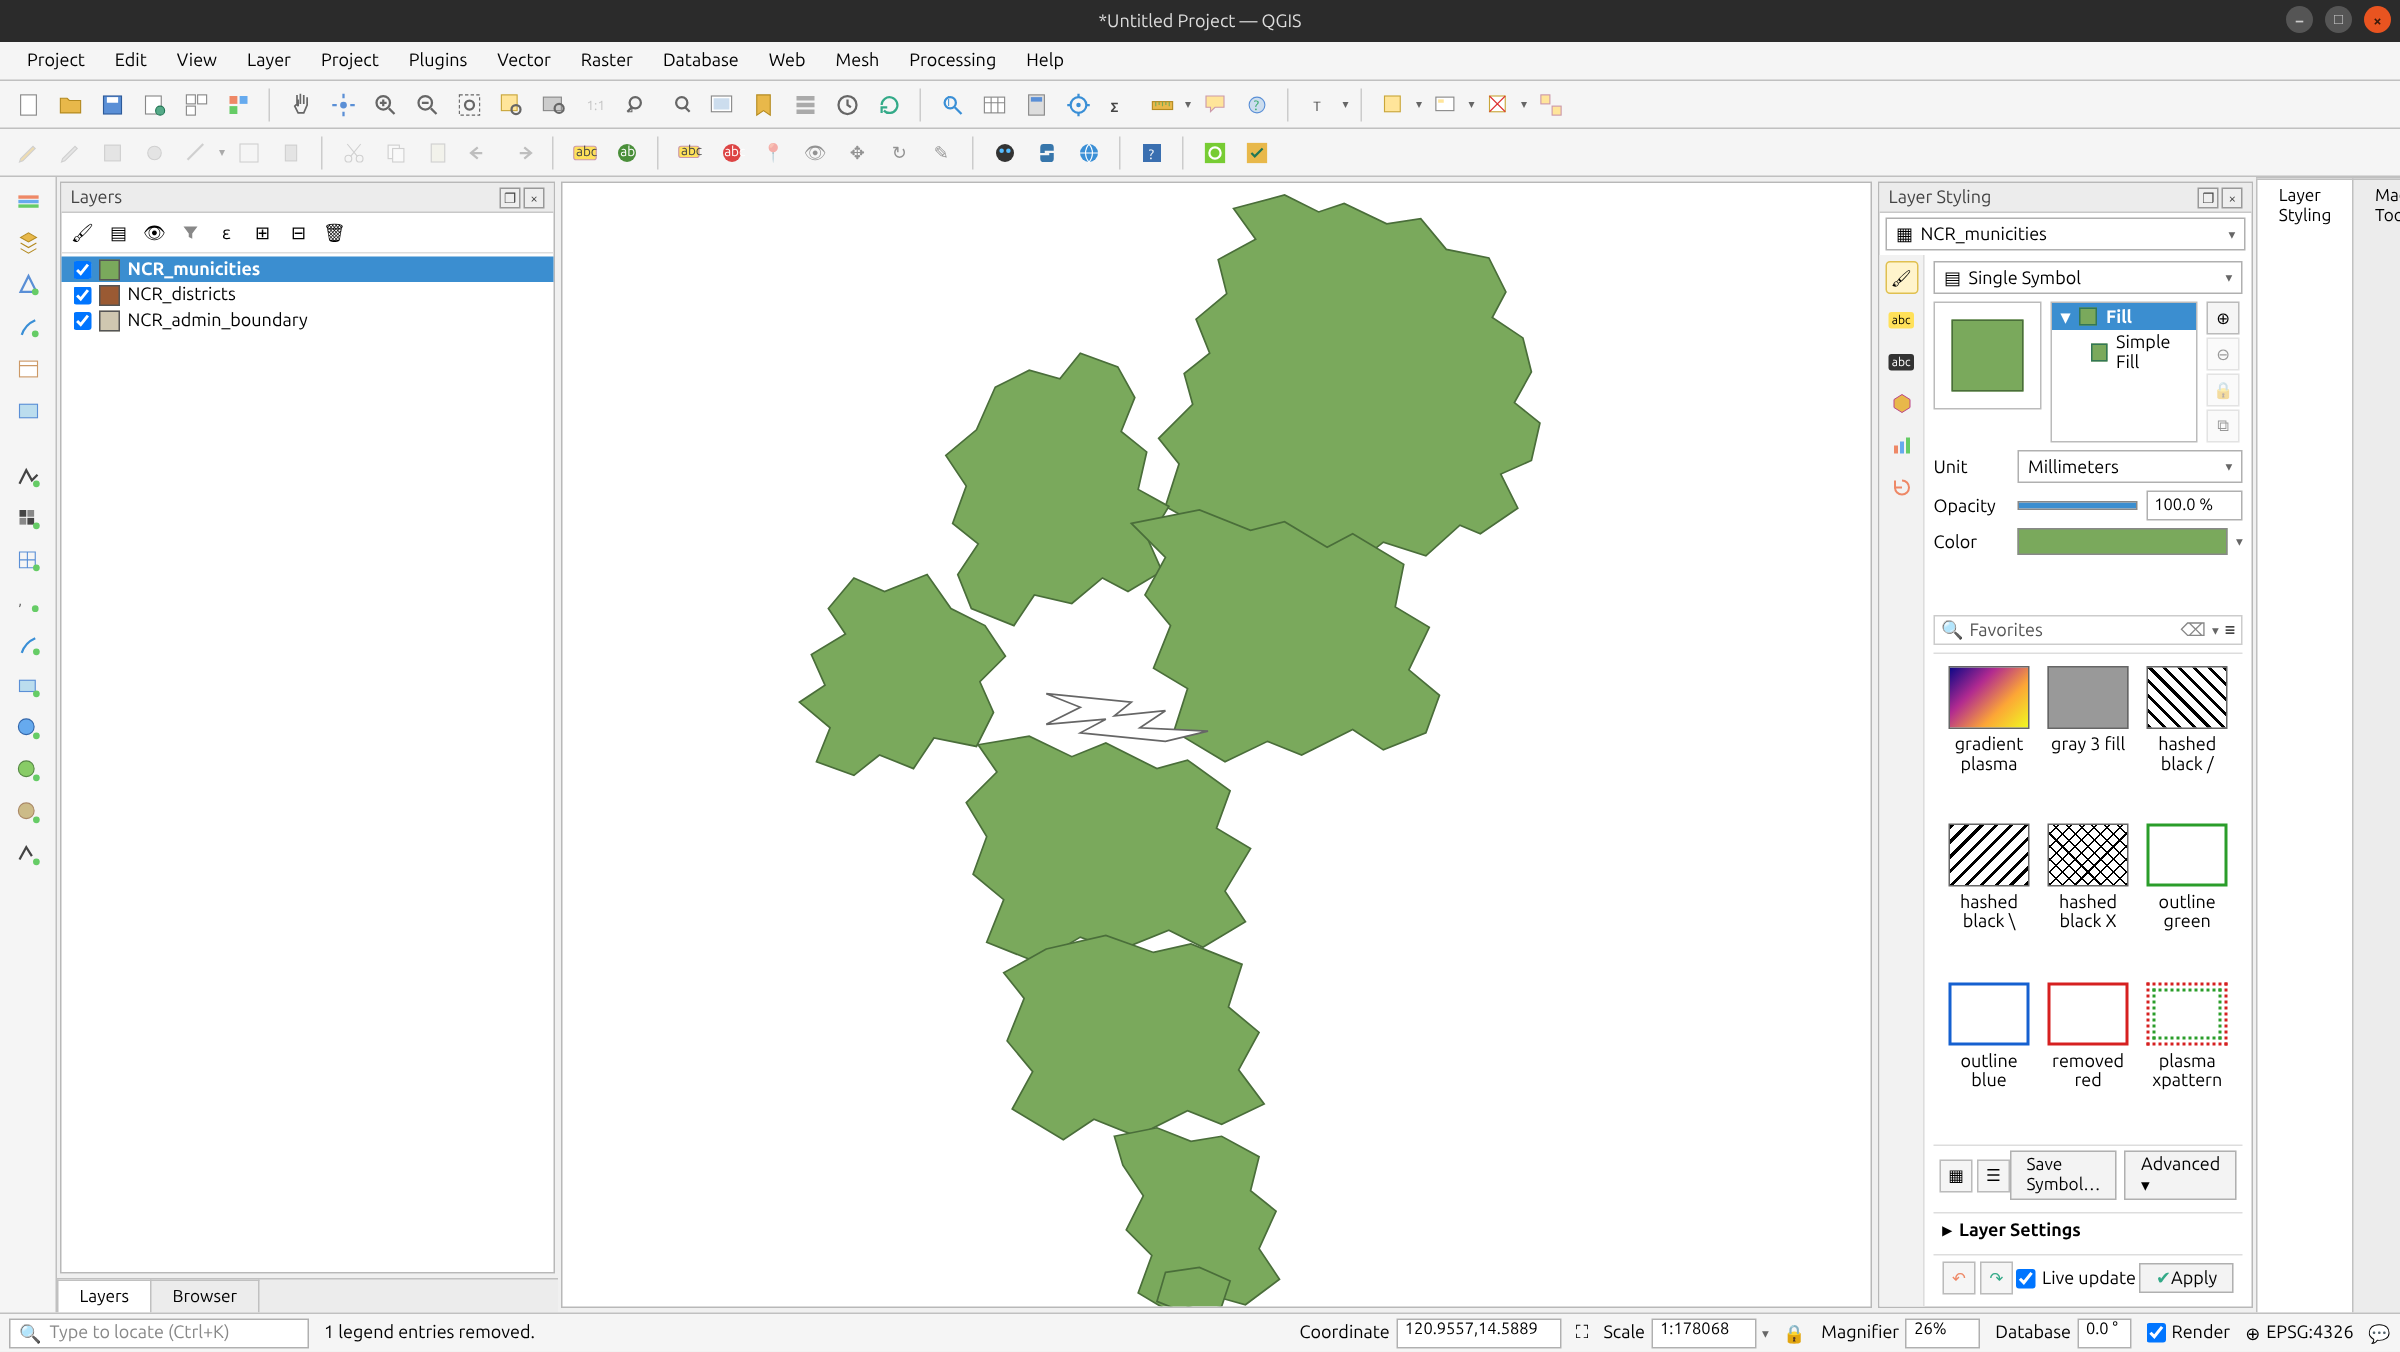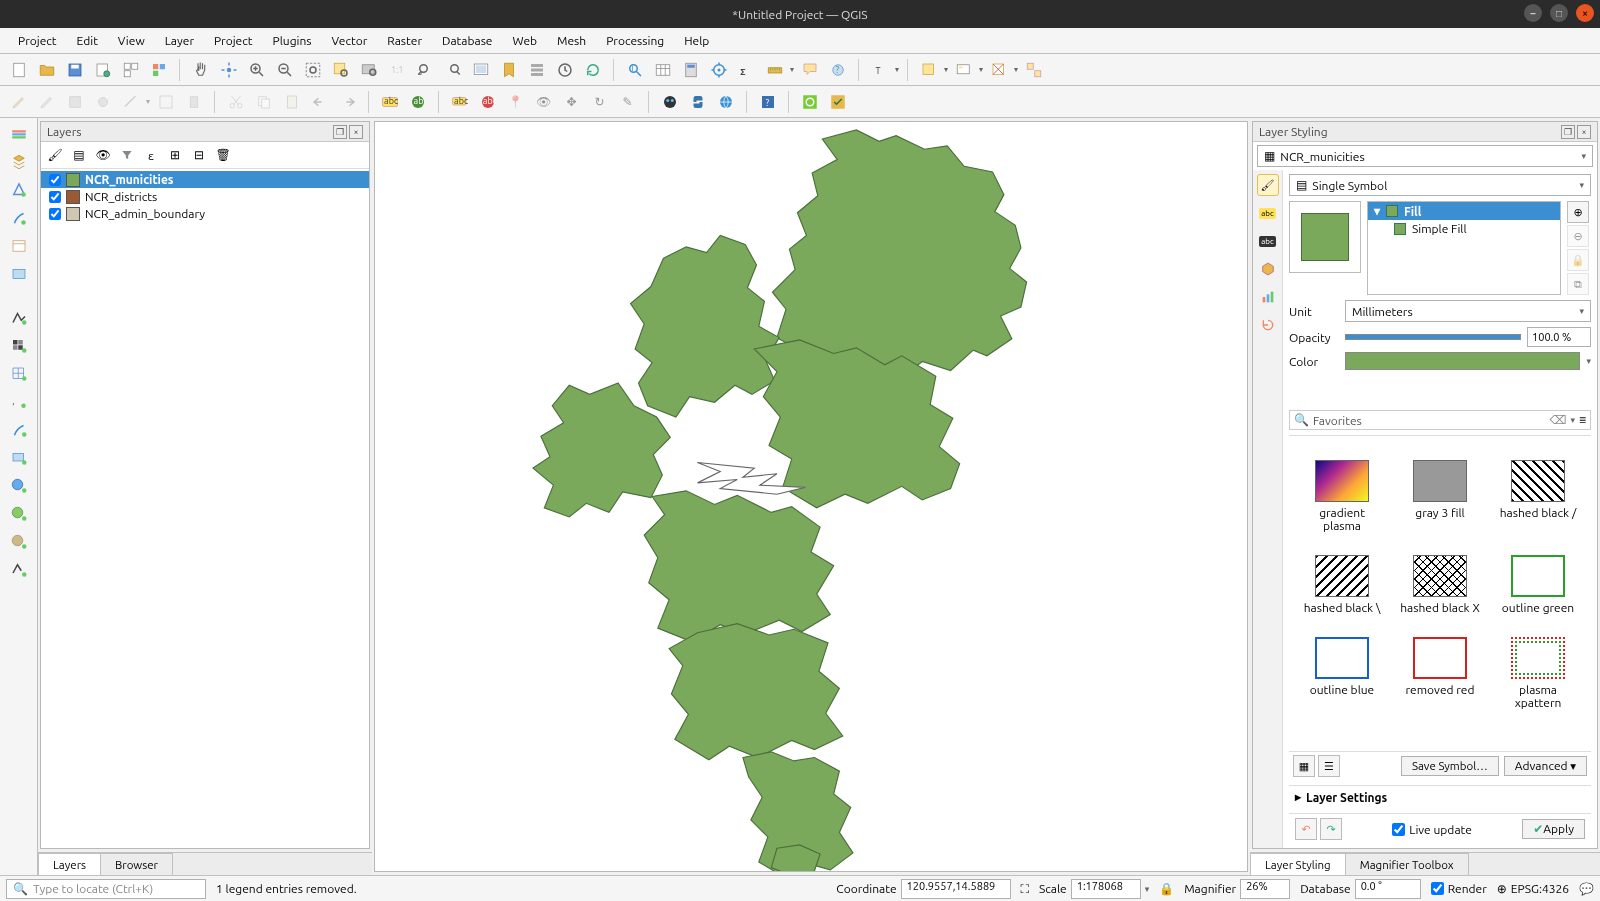--- a/index.html
+++ b/index.html
@@ -44,7 +44,7 @@
 .canvas { flex:1; background:#fff; border:1px solid #b8b8b8; margin:3px 2px; position:relative; overflow:hidden }
 .map-svg { width:100%; height:100%; }
 
-.right-col { width: 350px; display:flex; flex-direction:column }
+.right-col { width: 350px; display:flex; flex-direction:row }
 .styling-panel { flex:1; display:flex; flex-direction:column; min-height:0 }
 .styling-body { flex:1; display:flex; min-height:0 }
 .styling-mode-col { width: 30px; background:#f2f2f2; border-right:1px solid #ddd; display:flex; flex-direction:column; align-items:center; gap:6px; padding-top:4px }

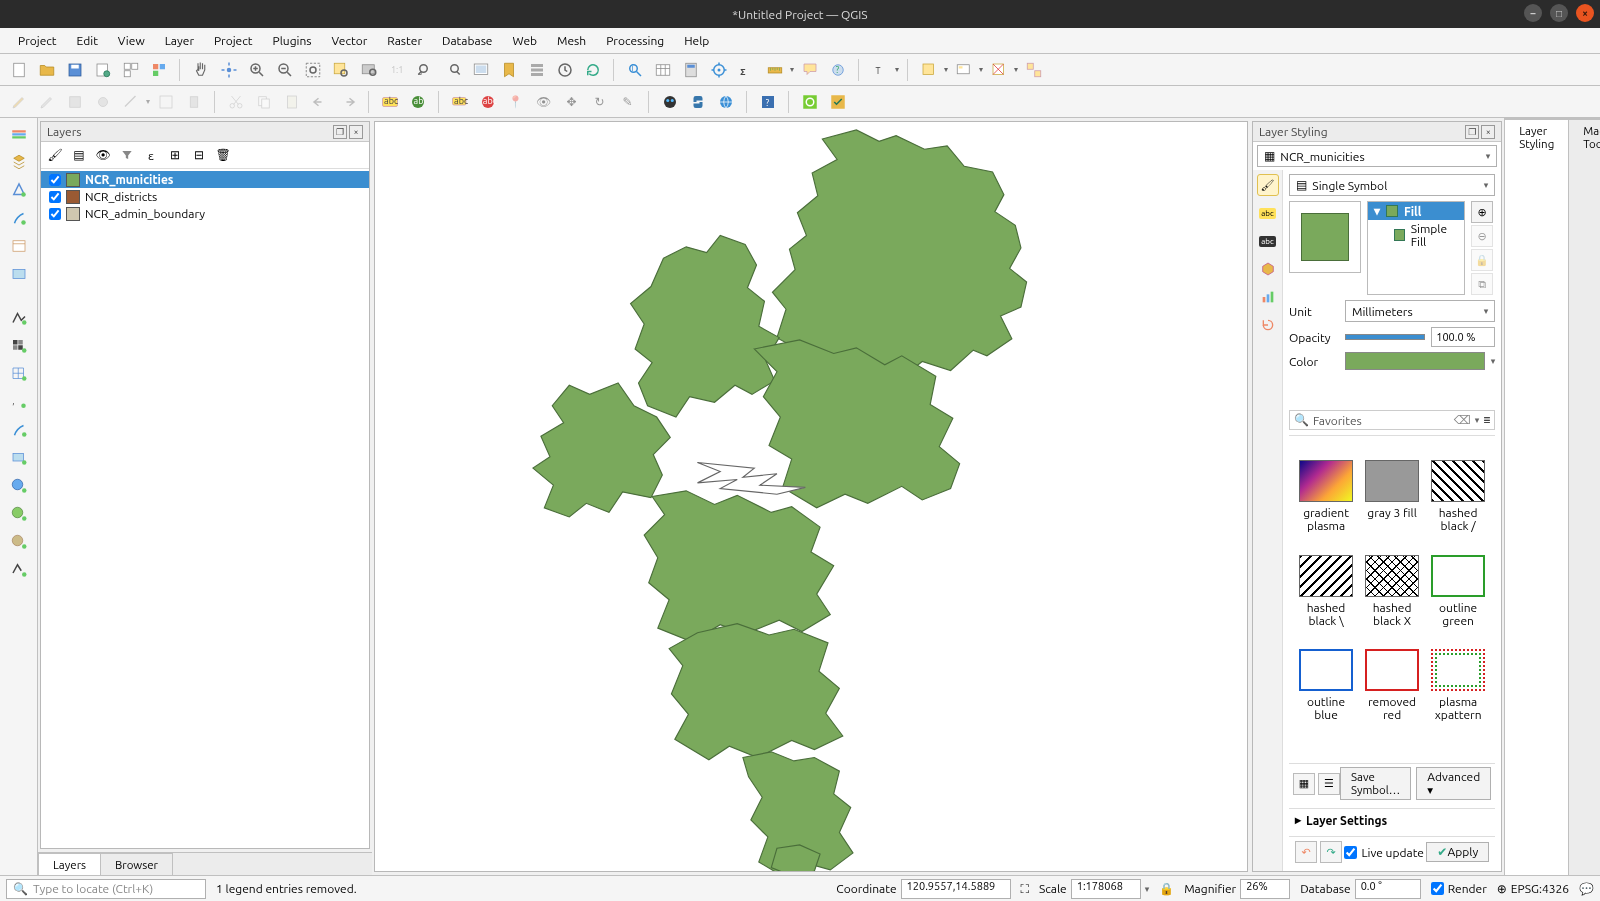--- a/index.html
+++ b/index.html
@@ -70,7 +70,7 @@
 .spinbox { width:64px; height:20px; border:1px solid #b0b0b0; background:#fff; display:flex; align-items:center; padding:0 4px; font-size:11px }
 .color-bar { flex:1; height:18px; border:1px solid #888; background:#7aa95c }
 
-.favgrid { display:grid; grid-template-columns:repeat(3,1fr); gap:10px 12px; padding:24px 10px; overflow-y:auto; border-top:1px solid #ddd; flex:1; min-height:0 }
+.favgrid { display:grid; grid-template-columns:repeat(3,1fr); gap:10px 12px; padding:8px 10px; overflow-y:auto; border-top:1px solid #ddd; flex:1; min-height:0 }
 .favitem { display:flex; flex-direction:column; align-items:center; gap:4px; font-size:10.5px; text-align:center }
 .favsw { width:54px; height:42px; border:1px solid #666; background:#fff }
 

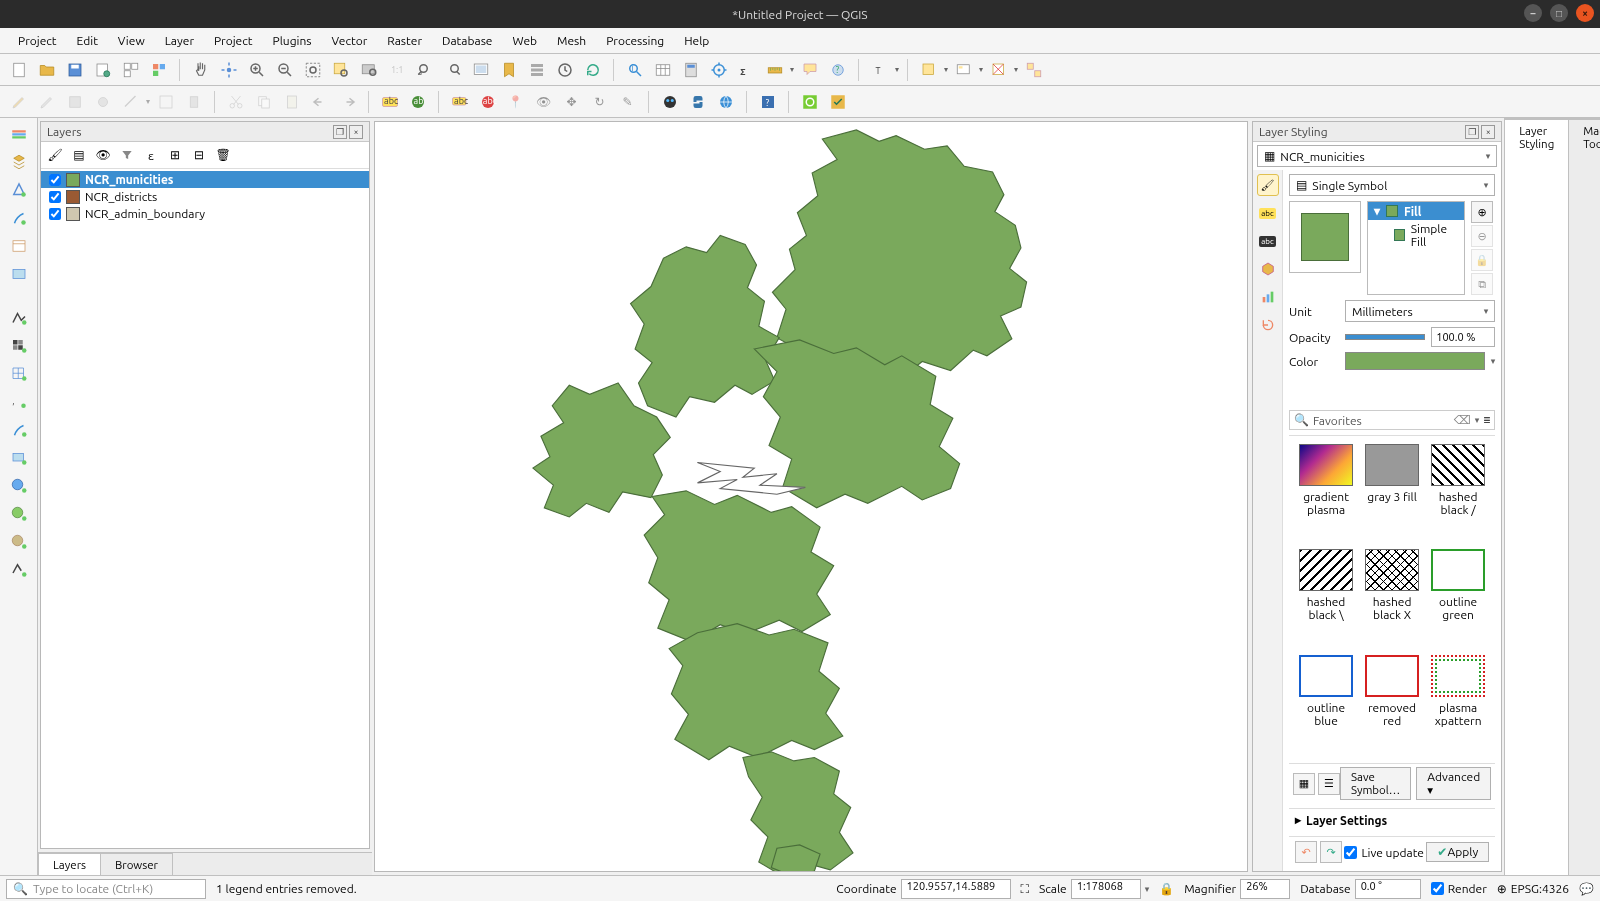--- a/index.html
+++ b/index.html
@@ -821,7 +821,7 @@
   </div>
   <div class="status-seg">
     <span>Database</span>
-    <div class="status-input" style="width:66px">0.0 °</div>
+    <div class="status-input" style="width:36px">0.0 °</div>
   </div>
   <label class="status-seg">
       <input type="checkbox" checked="" style="">

